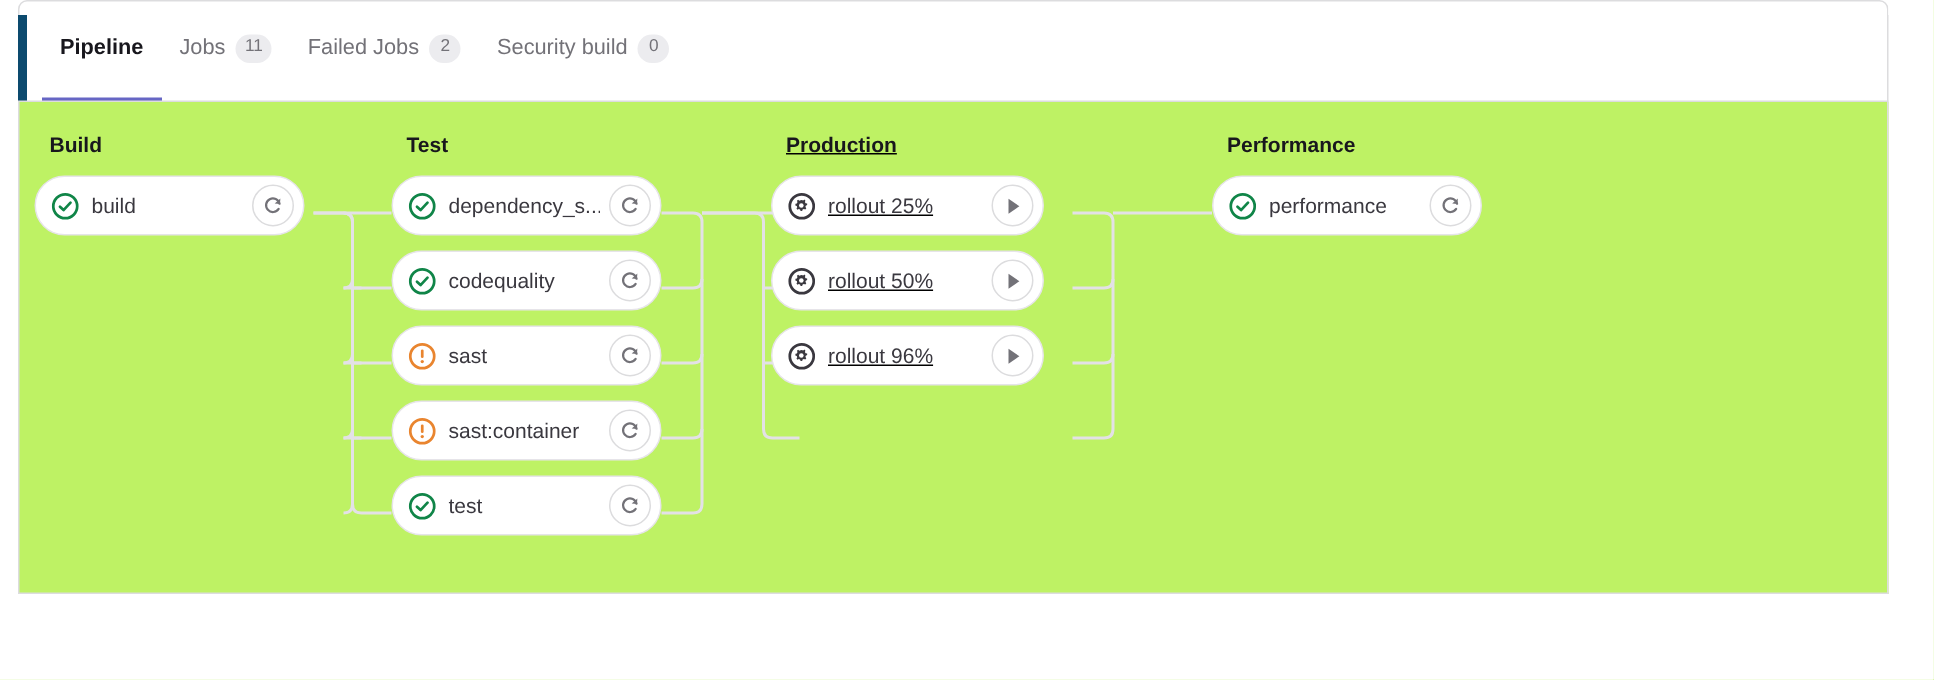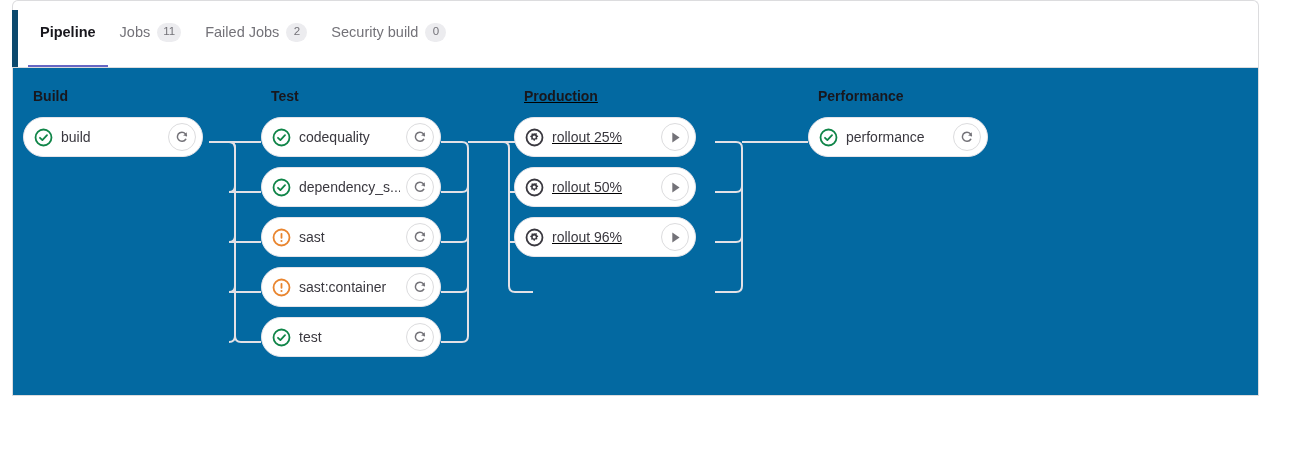--- a/index.html
+++ b/index.html
@@ -110,7 +110,7 @@
     top: 68px;
     width: 1247px;
     height: 328px;
-    background: #0369a1;
+    background: #bef264;
     border-left: 1px solid #dcdcde;
     border-right: 1px solid #dcdcde;
     border-bottom: 1px solid #dcdcde;

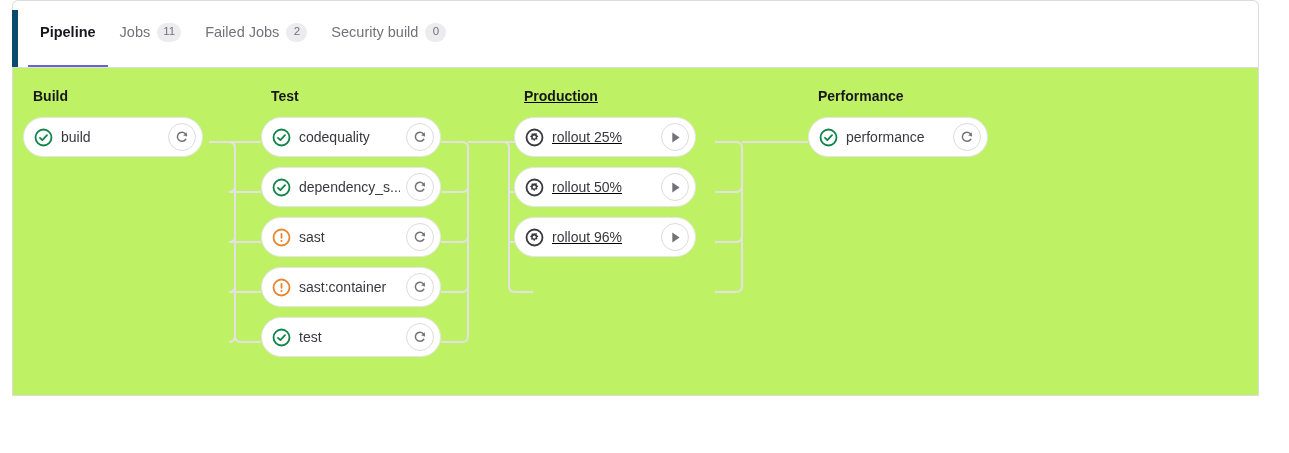--- a/index.html
+++ b/index.html
@@ -291,7 +291,7 @@
                 <circle cx="10" cy="10" r="8.4" fill="#fff" stroke="#108548" stroke-width="1.9"></circle>
                 <path d="M6.3 10.3 L8.8 12.7 L13.7 7.5" fill="none" stroke="#108548" stroke-width="1.9" stroke-linecap="round" stroke-linejoin="round"></path>
               </svg>
-              <span class="job-name">codequality</span>
+              <span class="job-name">dependency_s...</span>
               <button class="job-action">
                 <svg width="14" height="14" viewBox="0 0 16 16">
                   <path d="M13.0 6.6 A5.2 5.2 0 1 0 12.3 10.6" fill="none" stroke="#737278" stroke-width="1.7" stroke-linecap="round"></path>
@@ -304,7 +304,7 @@
                 <circle cx="10" cy="10" r="8.4" fill="#fff" stroke="#108548" stroke-width="1.9"></circle>
                 <path d="M6.3 10.3 L8.8 12.7 L13.7 7.5" fill="none" stroke="#108548" stroke-width="1.9" stroke-linecap="round" stroke-linejoin="round"></path>
               </svg>
-              <span class="job-name">dependency_s...</span>
+              <span class="job-name">codequality</span>
               <button class="job-action">
                 <svg width="14" height="14" viewBox="0 0 16 16">
                   <path d="M13.0 6.6 A5.2 5.2 0 1 0 12.3 10.6" fill="none" stroke="#737278" stroke-width="1.7" stroke-linecap="round"></path>

